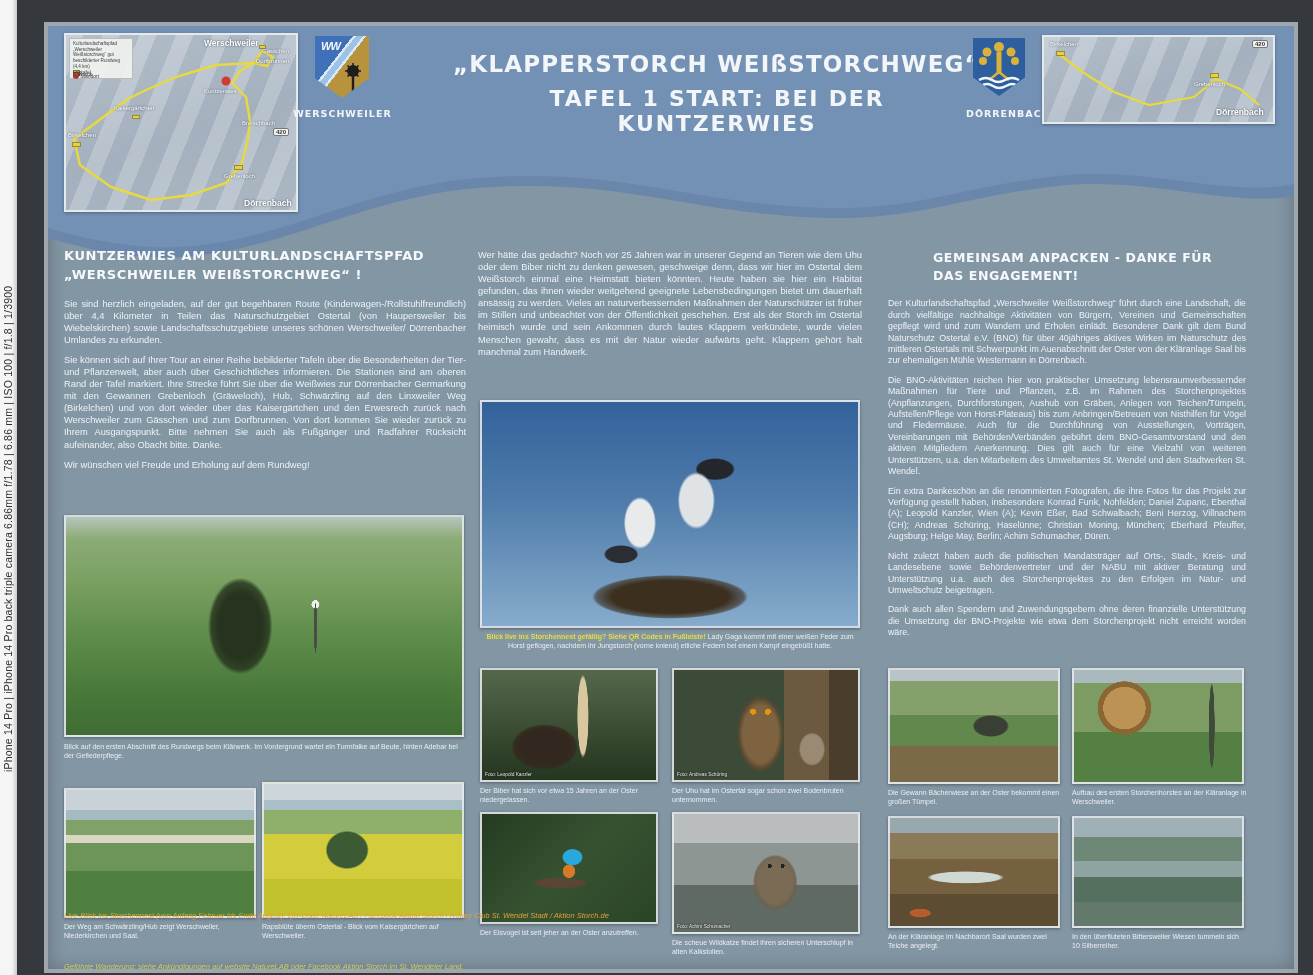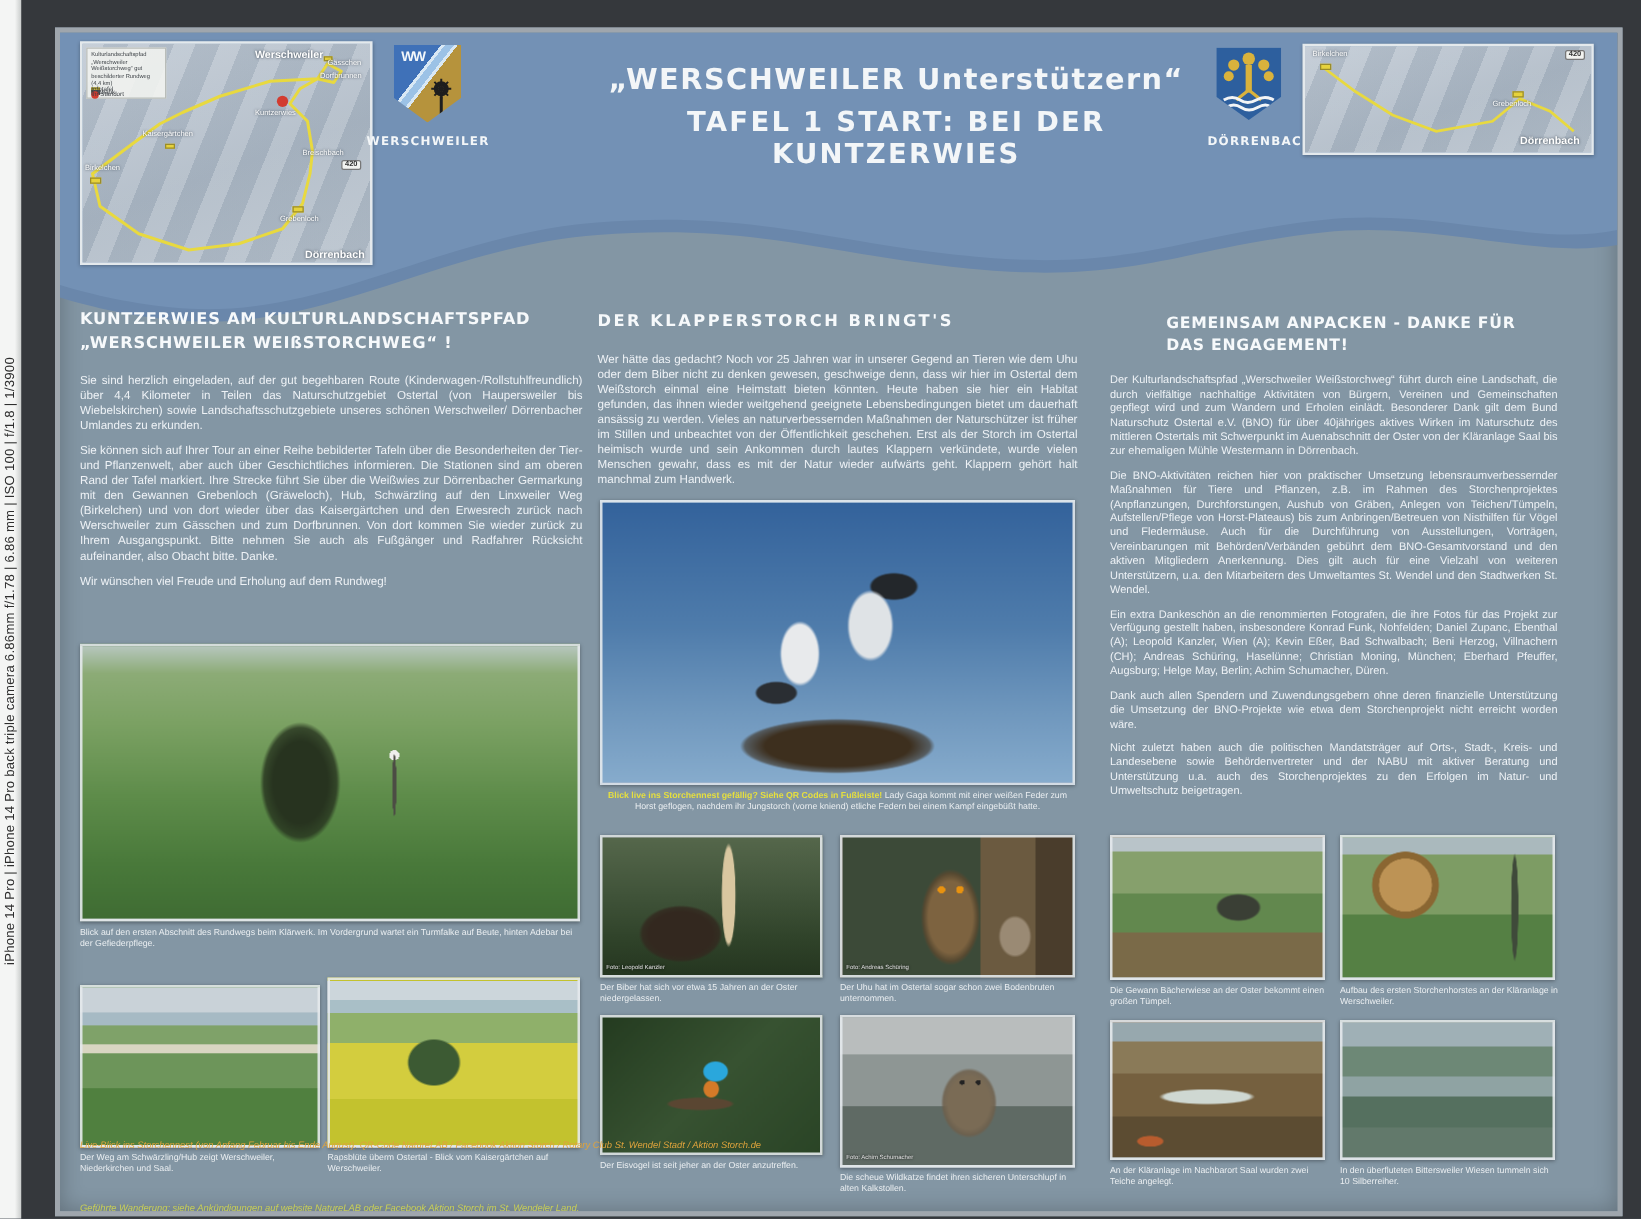--- a/index.html
+++ b/index.html
@@ -50,7 +50,7 @@
   
   .crest { clip-path:polygon(0 0,100% 0,100% 68%,50% 100%,0 68%); }
   .crest-w { background:linear-gradient(128deg,#3f71b8 0 37%,#d9e8f4 37% 40%,#9cc2e6 40% 47%,#d9e8f4 47% 50%,#b6933c 50%); }
-  .crest-w .ww { left:6px; top:4px; color:#f4f8fb; font-weight:bold; font-size:11px; letter-spacing:-1px; }
+  .crest-w .ww { left:6px; top:4px; color:#f4f8fb; font-weight:bold; font-size:11px; font-style:italic; letter-spacing:-1px; }
 
   
   .col { color:#eef2f6; }

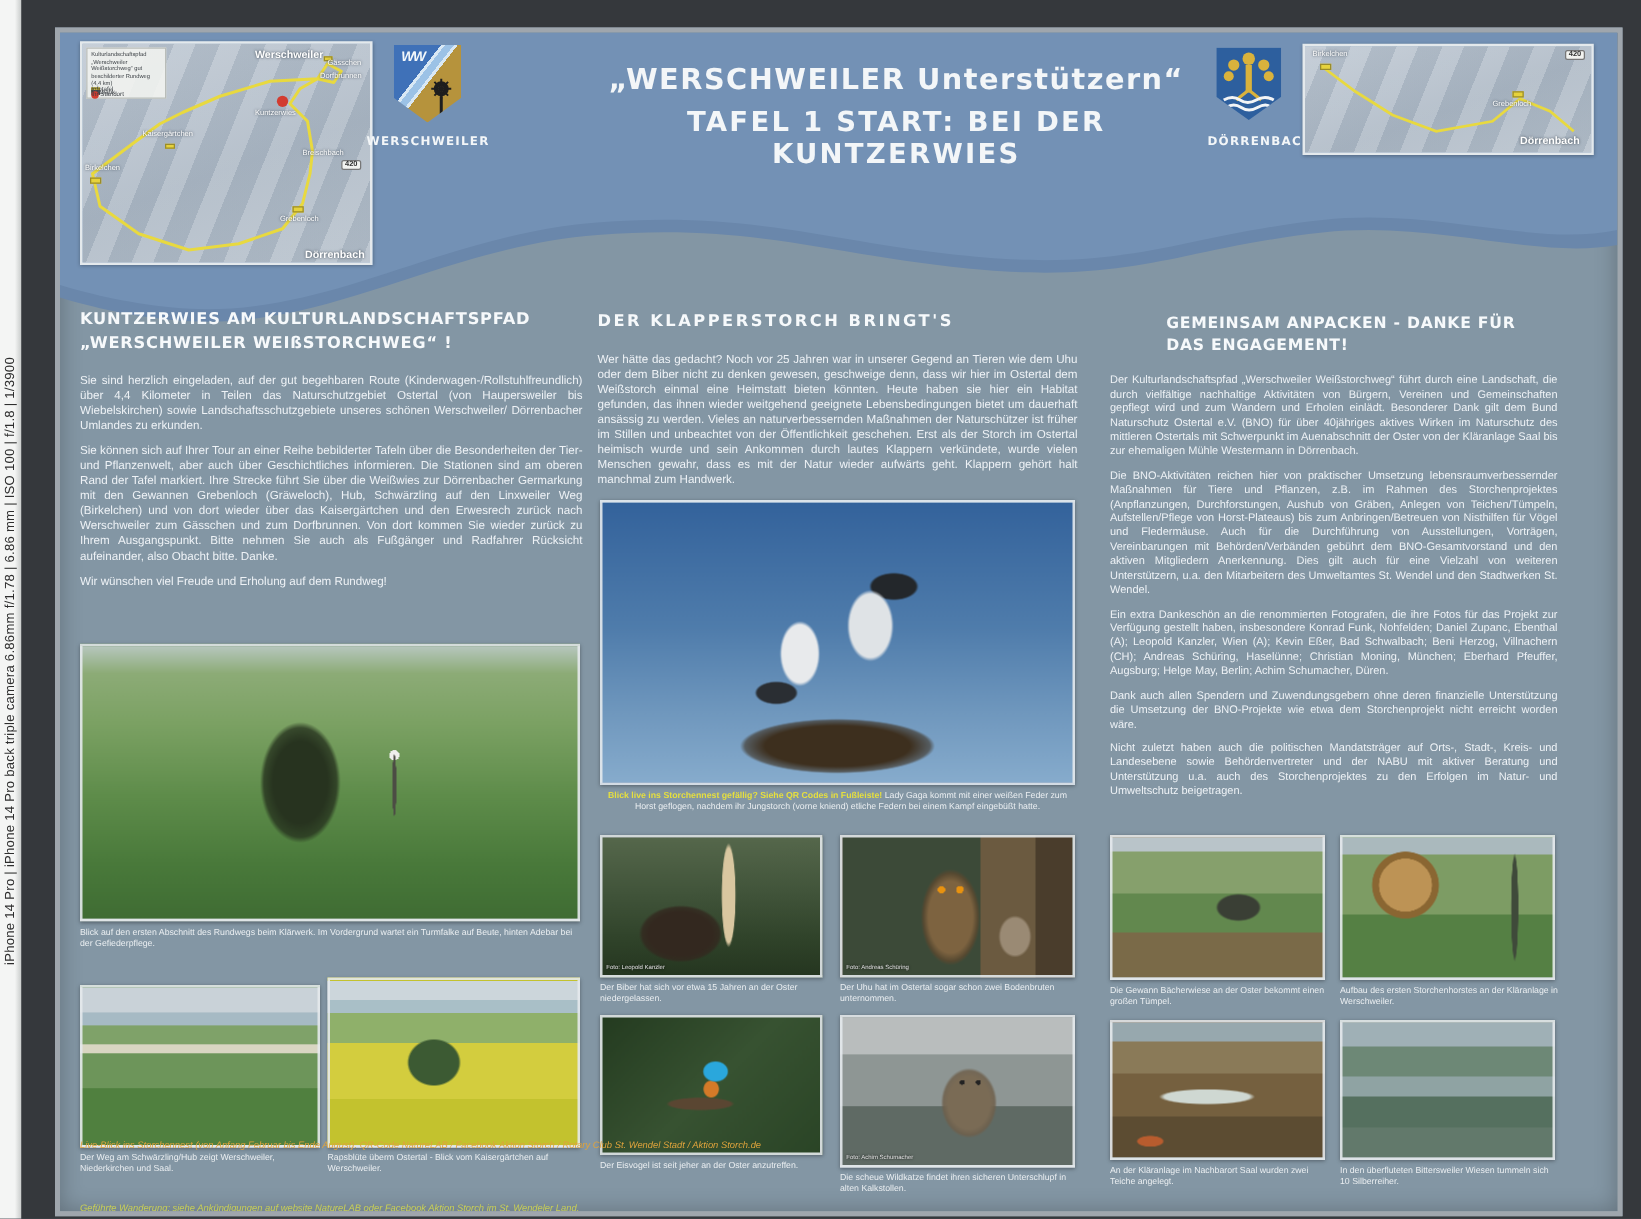--- a/index.html
+++ b/index.html
@@ -184,7 +184,7 @@
   <div class="crest-label" style="left:242px; top:82px; width:105px;">WERSCHWEILER</div>
 
   <div class="title-block">
-    <span class="title-l2">„WERSCHWEILER Unterstützern“</span>
+    <span class="title-l2">„KLAPPERSTORCH WEIßSTORCHWEG“</span>
     <span class="title-l3">TAFEL 1 START:  BEI DER KUNTZERWIES</span>
   </div>
 

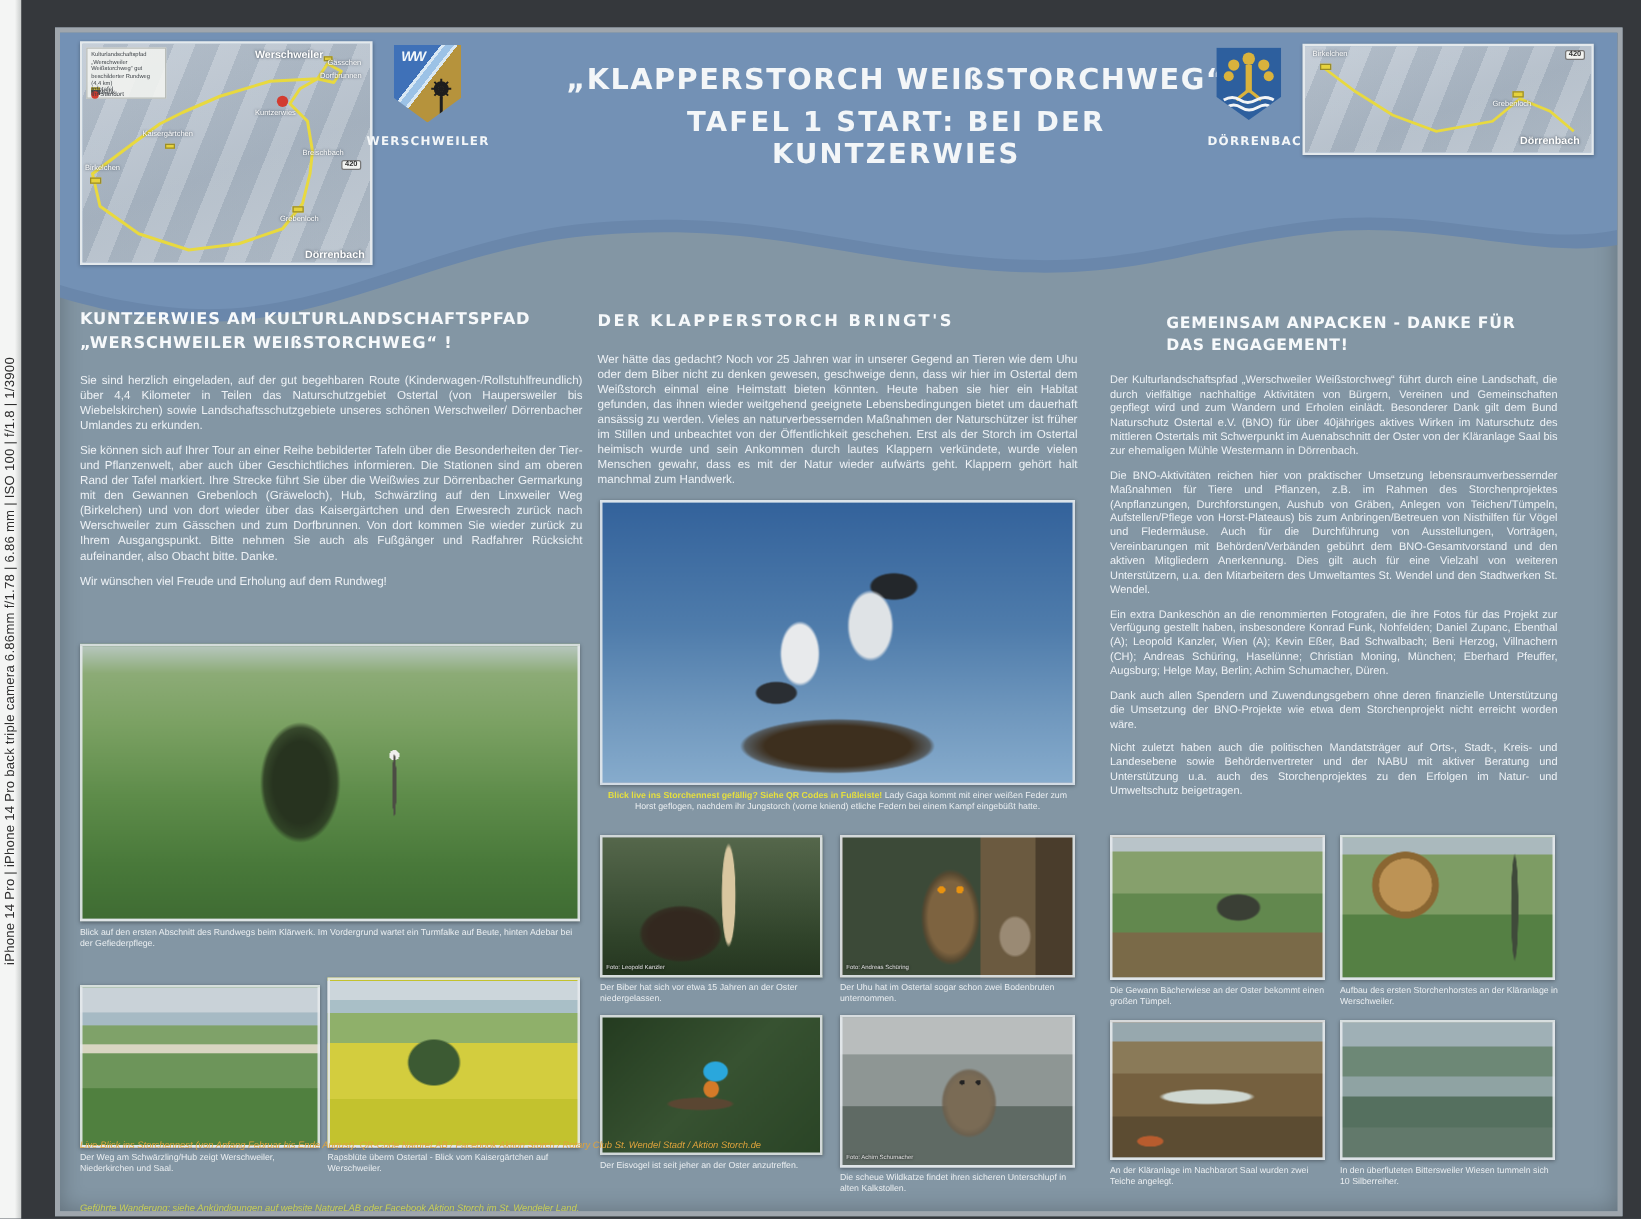--- a/index.html
+++ b/index.html
@@ -232,7 +232,6 @@
   <div class="caption" style="left:214px; top:896px; width:202px;">Rapsblüte überm Ostertal - Blick vom Kaisergärtchen auf Werschweiler.</div>
 
   <div class="col" style="left:430px; top:223px; width:384px;">
-    <h2 style="letter-spacing:2px;">DER KLAPPERSTORCH BRINGT'S</h2>
     <p>Wer hätte das gedacht? Noch vor 25 Jahren war in unserer Gegend an Tieren wie dem Uhu oder dem Biber nicht zu denken gewesen, geschweige denn, dass wir hier im Ostertal dem Weißstorch einmal eine Heimstatt bieten könnten. Heute haben sie hier ein Habitat gefunden, das ihnen wieder weitgehend geeignete Lebensbedingungen bietet um dauerhaft ansässig zu werden. Vieles an naturverbessernden Maßnahmen der Naturschützer ist früher im Stillen und unbeachtet von der Öffentlichkeit geschehen. Erst als der Storch im Ostertal heimisch wurde und sein Ankommen durch lautes Klappern verkündete, wurde vielen Menschen gewahr, dass es mit der Natur wieder aufwärts geht. Klappern gehört halt manchmal zum Handwerk.</p>
   </div>
 

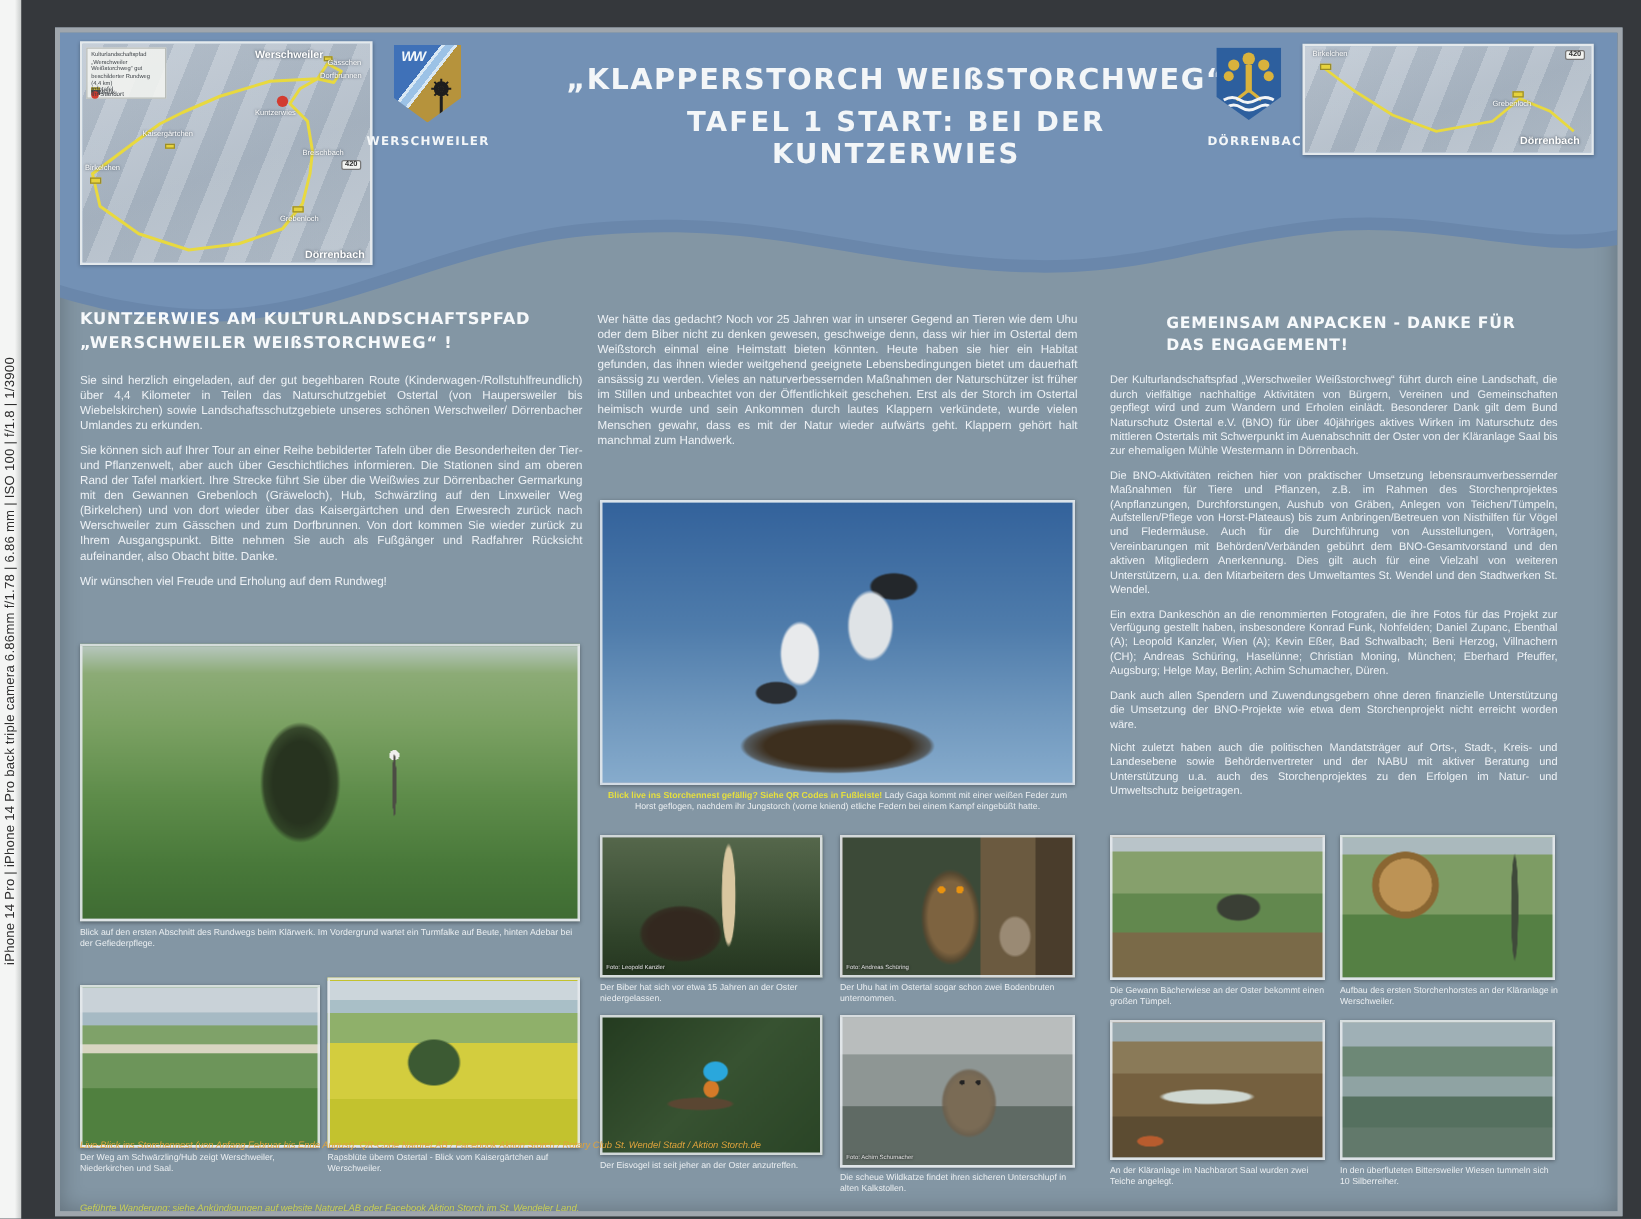--- a/index.html
+++ b/index.html
@@ -262,8 +262,8 @@
     <p>Der Kulturlandschaftspfad „Werschweiler Weißstorchweg“ führt durch eine Landschaft, die durch vielfältige nachhaltige Aktivitäten von Bürgern, Vereinen und Gemeinschaften gepflegt wird und zum Wandern und Erholen einlädt. Besonderer Dank gilt dem Bund Naturschutz Ostertal e.V. (BNO) für über 40jähriges aktives Wirken im Naturschutz des mittleren Ostertals mit Schwerpunkt im Auenabschnitt der Oster von der Kläranlage Saal bis zur ehemaligen Mühle Westermann in Dörrenbach.</p>
     <p>Die BNO-Aktivitäten reichen hier von praktischer Umsetzung lebensraumverbessernder Maßnahmen für Tiere und Pflanzen, z.B. im Rahmen des Storchenprojektes (Anpflanzungen, Durchforstungen, Aushub von Gräben, Anlegen von Teichen/Tümpeln, Aufstellen/Pflege von Horst-Plateaus) bis zum Anbringen/Betreuen von Nisthilfen für Vögel und Fledermäuse. Auch für die Durchführung von Ausstellungen, Vorträgen, Vereinbarungen mit Behörden/Verbänden gebührt dem BNO-Gesamtvorstand und den aktiven Mitgliedern Anerkennung. Dies gilt auch für eine Vielzahl von weiteren Unterstützern, u.a. den Mitarbeitern des Umweltamtes St. Wendel und den Stadtwerken St. Wendel.</p>
     <p>Ein extra Dankeschön an die renommierten Fotografen, die ihre Fotos für das Projekt zur Verfügung gestellt haben, insbesondere Konrad Funk, Nohfelden; Daniel Zupanc, Ebenthal (A); Leopold Kanzler, Wien (A); Kevin Eßer, Bad Schwalbach; Beni Herzog, Villnachern (CH); Andreas Schüring, Haselünne; Christian Moning, München; Eberhard Pfeuffer, Augsburg; Helge May, Berlin; Achim Schumacher, Düren.</p>
+    <p>Nicht zuletzt haben auch die politischen Mandatsträger auf Orts-, Stadt-, Kreis- und Landesebene sowie Behördenvertreter und der NABU mit aktiver Beratung und Unterstützung u.a. auch des Storchenprojektes zu den Erfolgen im Natur- und Umweltschutz beigetragen.</p>
     <p>Dank auch allen Spendern und Zuwendungsgebern ohne deren finanzielle Unterstützung die Umsetzung der BNO-Projekte wie etwa dem Storchenprojekt nicht erreicht worden wäre.</p>
-    <p>Nicht zuletzt haben auch die politischen Mandatsträger auf Orts-, Stadt-, Kreis- und Landesebene sowie Behördenvertreter und der NABU mit aktiver Beratung und Unterstützung u.a. auch des Storchenprojektes zu den Erfolgen im Natur- und Umweltschutz beigetragen.</p>
   </div>
 
   <div class="photo ph-tuempel" style="left:840px; top:642px; width:172px; height:116px;"></div>

